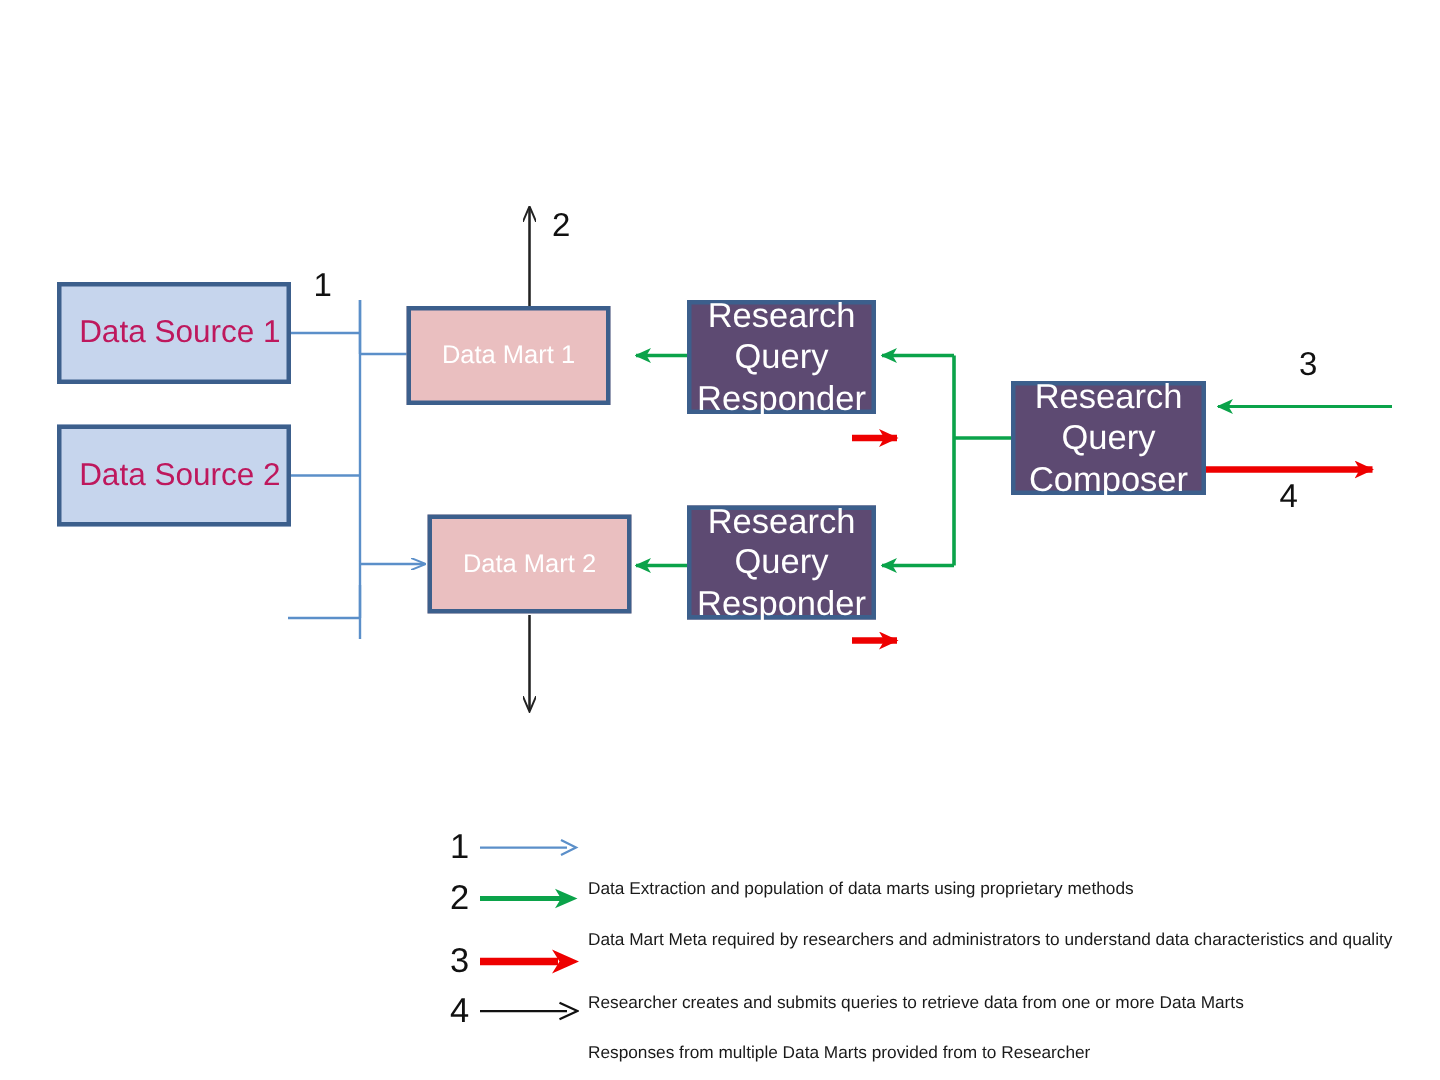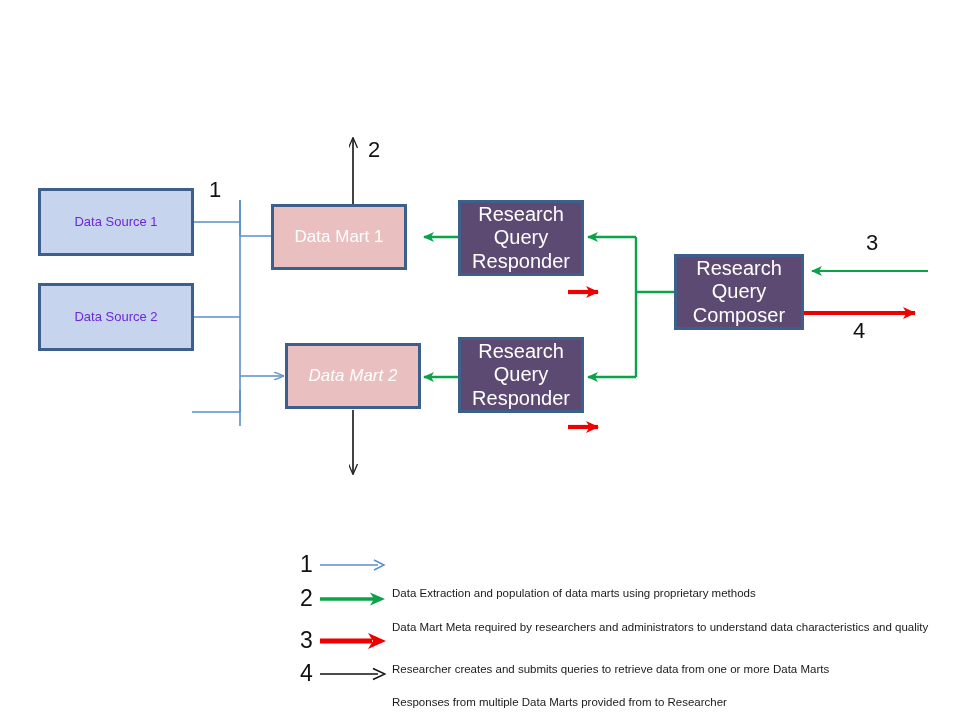--- a/index.html
+++ b/index.html
@@ -39,8 +39,9 @@
   .node-src {
     background: #c6d5ed;
     border: 3px solid #3c5f8c;
-    color: #6d28d9;
-    font-size: 13px;
+    color: #be185d;
+    font-size: 21px;
+    text-align: right;
   }
   .node-mart {
     background: #eabfc0;

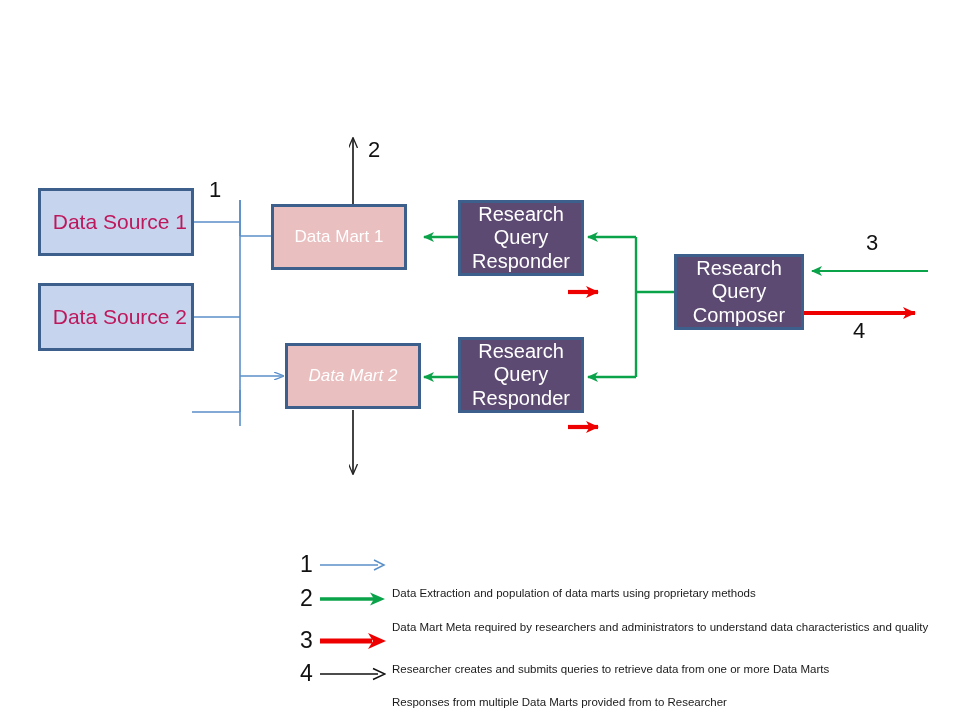--- a/index.html
+++ b/index.html
@@ -53,7 +53,7 @@
     background: #5d4a72;
     border: 3px solid #3c5f8c;
     color: #ffffff;
-    font-size: 20px;
+    font-size: 23px;
   }
   .node-inner {
     width: 100%;

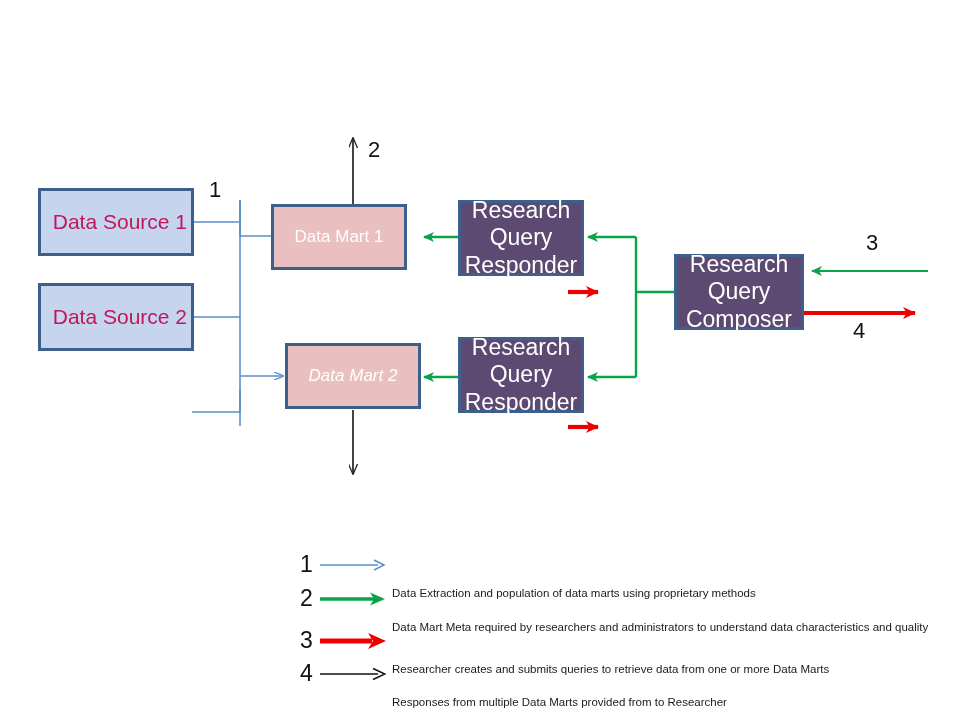--- a/index.html
+++ b/index.html
@@ -177,7 +177,7 @@
     <div class="node-inner">Data Mart 1</div>
   </div>
 
-  <div class="node node-mart" style="left:285px; top:343px; width:136px; height:66px;font-style:italic;">
+  <div class="node node-mart" style="left:285px; top:343px; width:136px; height:66px;">
     <div class="node-inner">Data Mart 2</div>
   </div>
 

